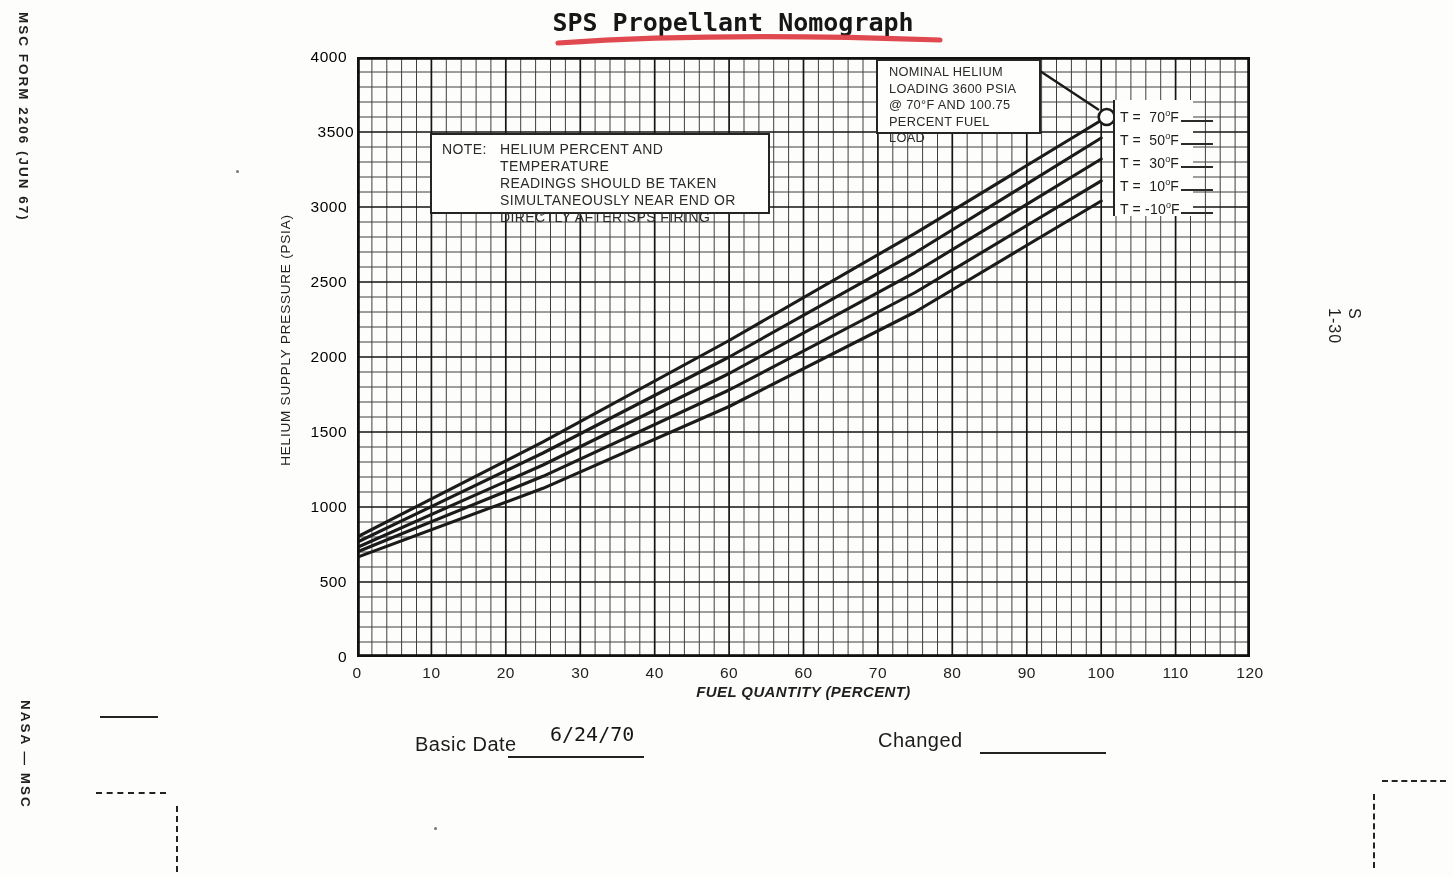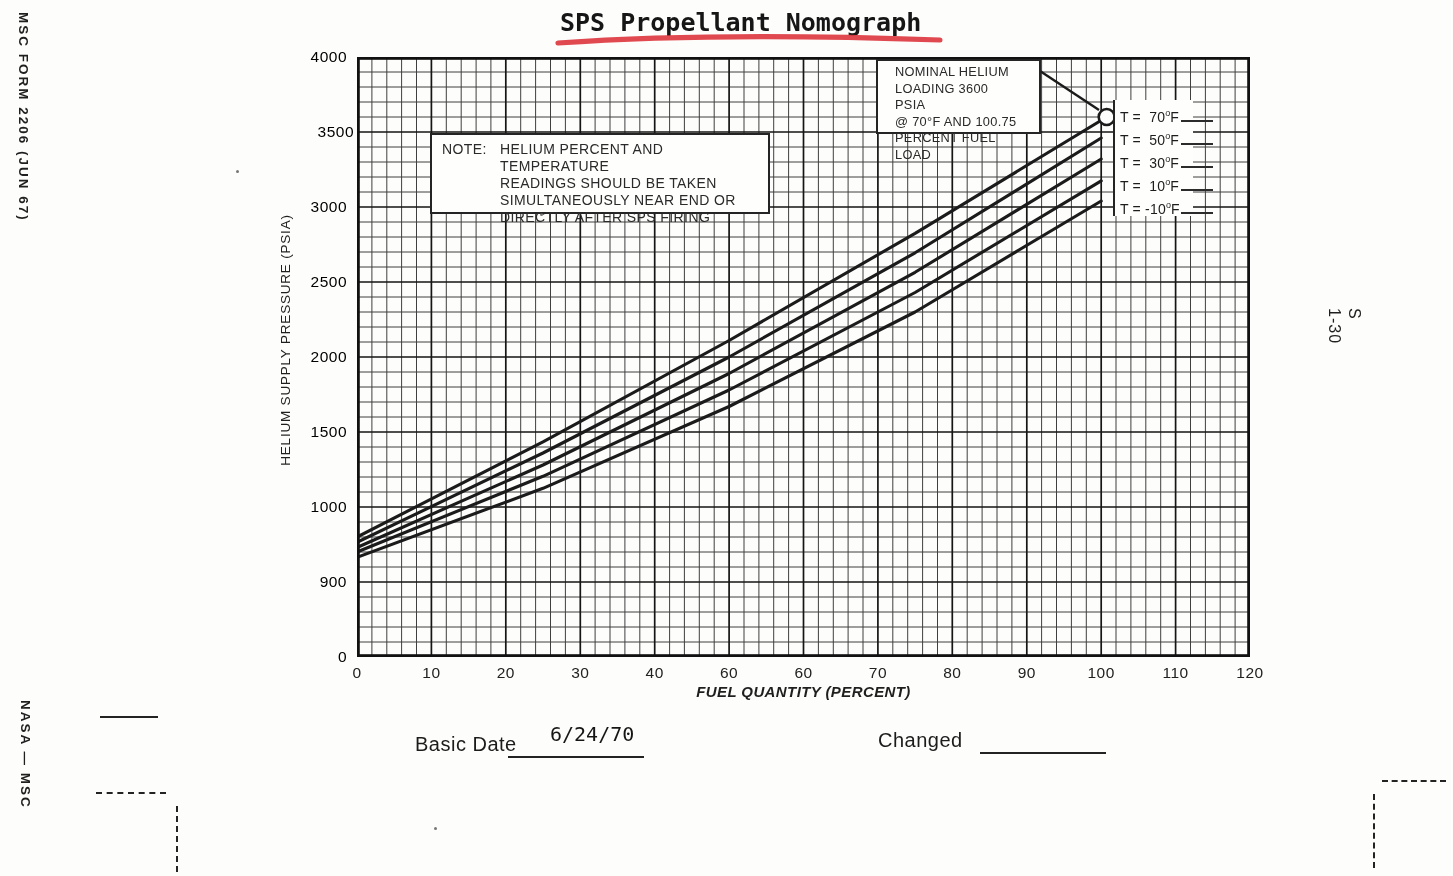--- a/index.html
+++ b/index.html
@@ -20,7 +20,7 @@
   .page-ref   { left:1324px; top:308px; font-size:16px; font-weight:normal;
                 letter-spacing:1px; line-height:20px; }
   .title {
-    left:560px; top:8px; width:420px; 
+    left:523px; top:8px; width:420px; text-align:center;
     font-family:"DejaVu Sans Mono", monospace; font-size:25px; font-weight:600;
     letter-spacing:0px; color:#161616;
   }

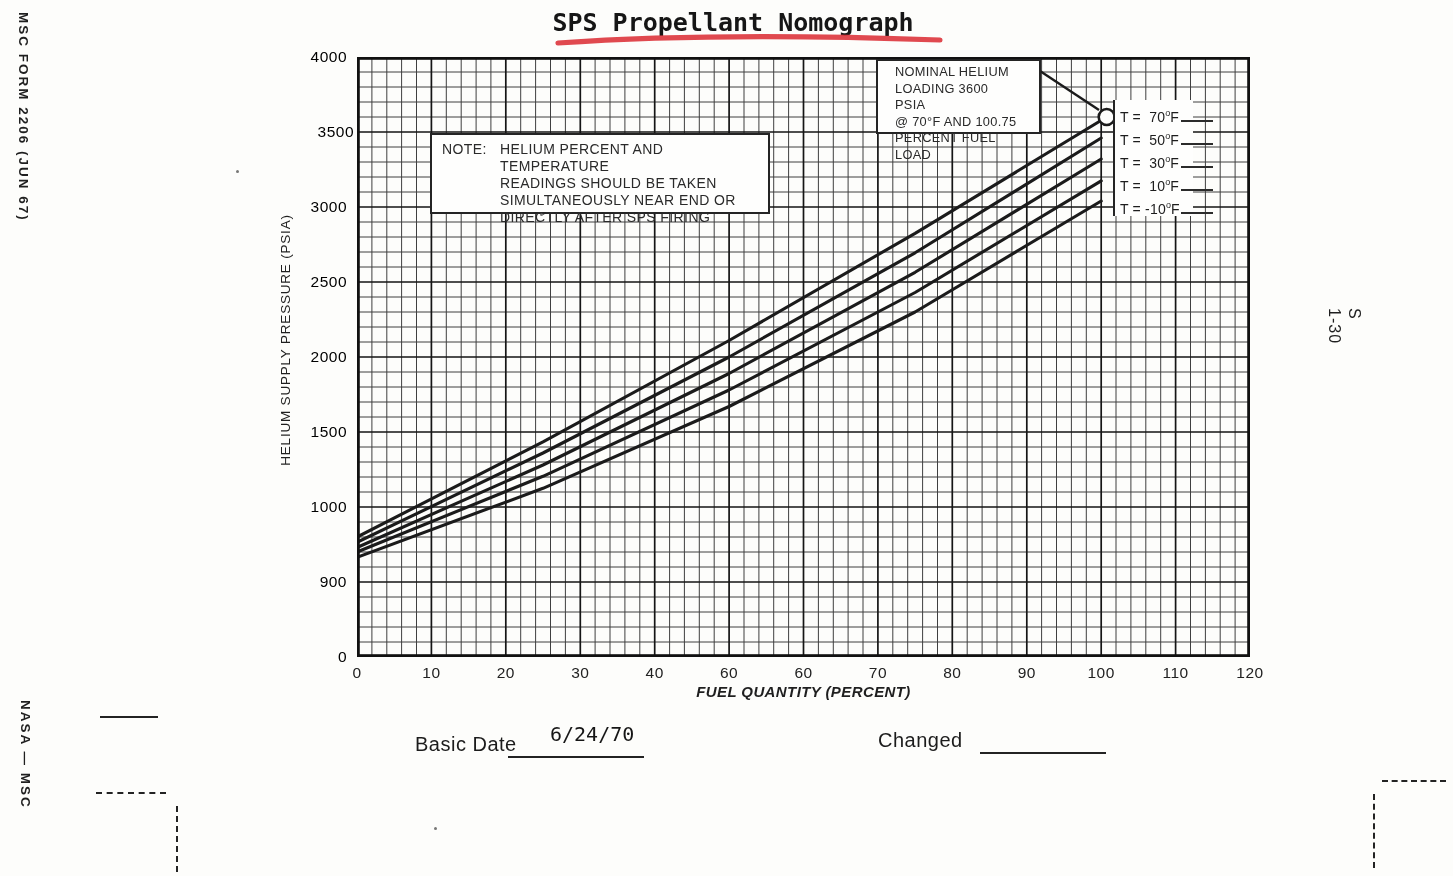--- a/index.html
+++ b/index.html
@@ -45,7 +45,7 @@
   .callout-box {
     left:876px; top:59px; width:165px; height:75px;
     background:#fefefd; border:2.2px solid #242424;
-    padding:3px 17px; font-size:12.8px; letter-spacing:.3px; line-height:16.5px;
+    padding:3px 11px; font-size:12.8px; letter-spacing:.3px; line-height:16.5px;
     color:#2a2a2a;
   }
   .legend-box {

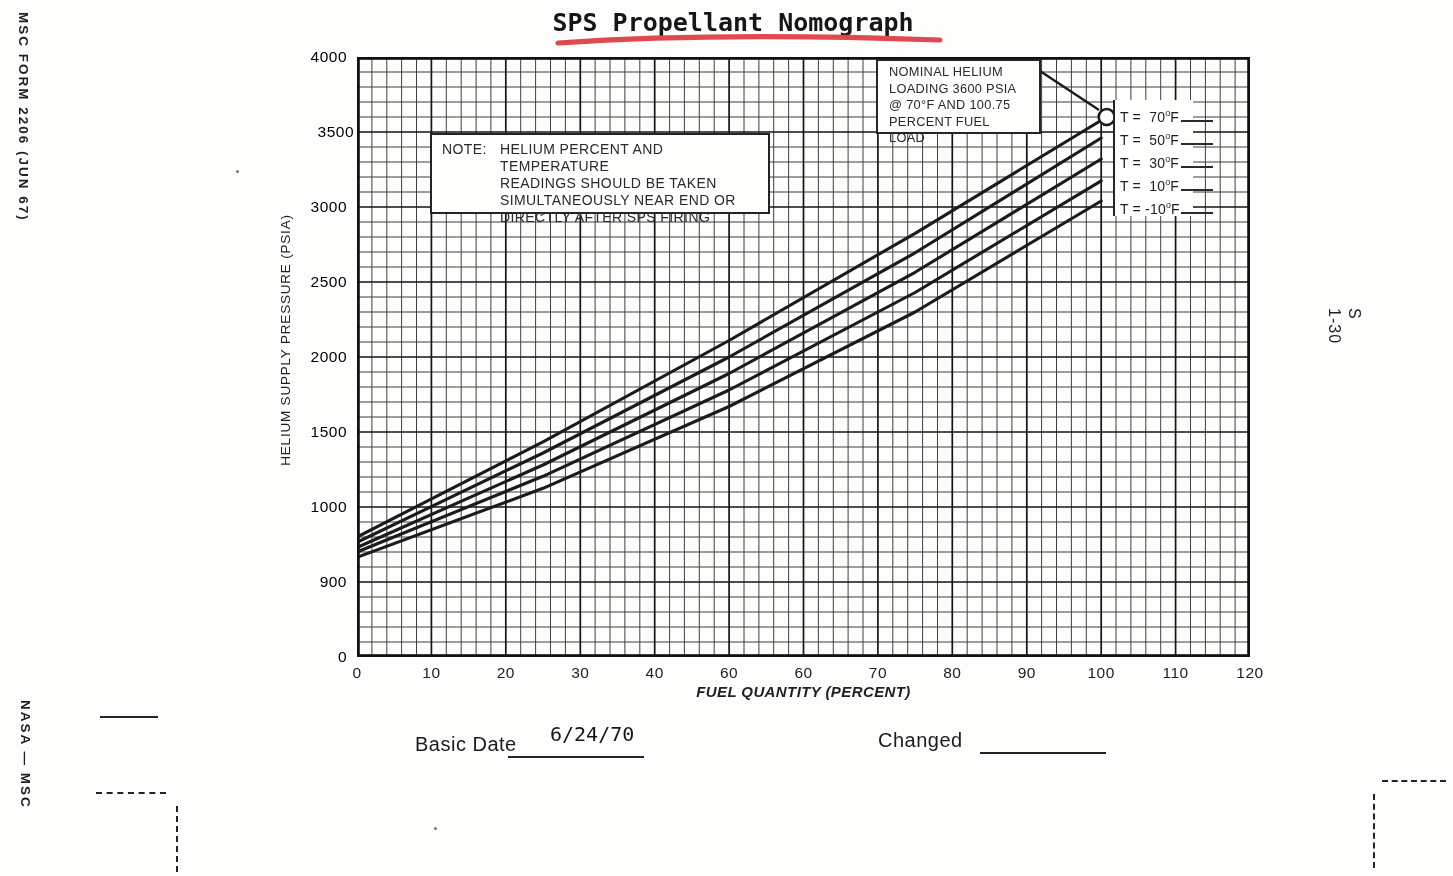--- a/index.html
+++ b/index.html
@@ -94,7 +94,7 @@
 
   <div id="yticks">
       <div class="ytick" style="left: 299px; top: 648px;">0</div>
-      <div class="ytick" style="left: 299px; top: 573px;">900</div>
+      <div class="ytick" style="left: 299px; top: 573px;">500</div>
       <div class="ytick" style="left: 299px; top: 498px;">1000</div>
       <div class="ytick" style="left: 299px; top: 423px;">1500</div>
       <div class="ytick" style="left: 299px; top: 348px;">2000</div>

